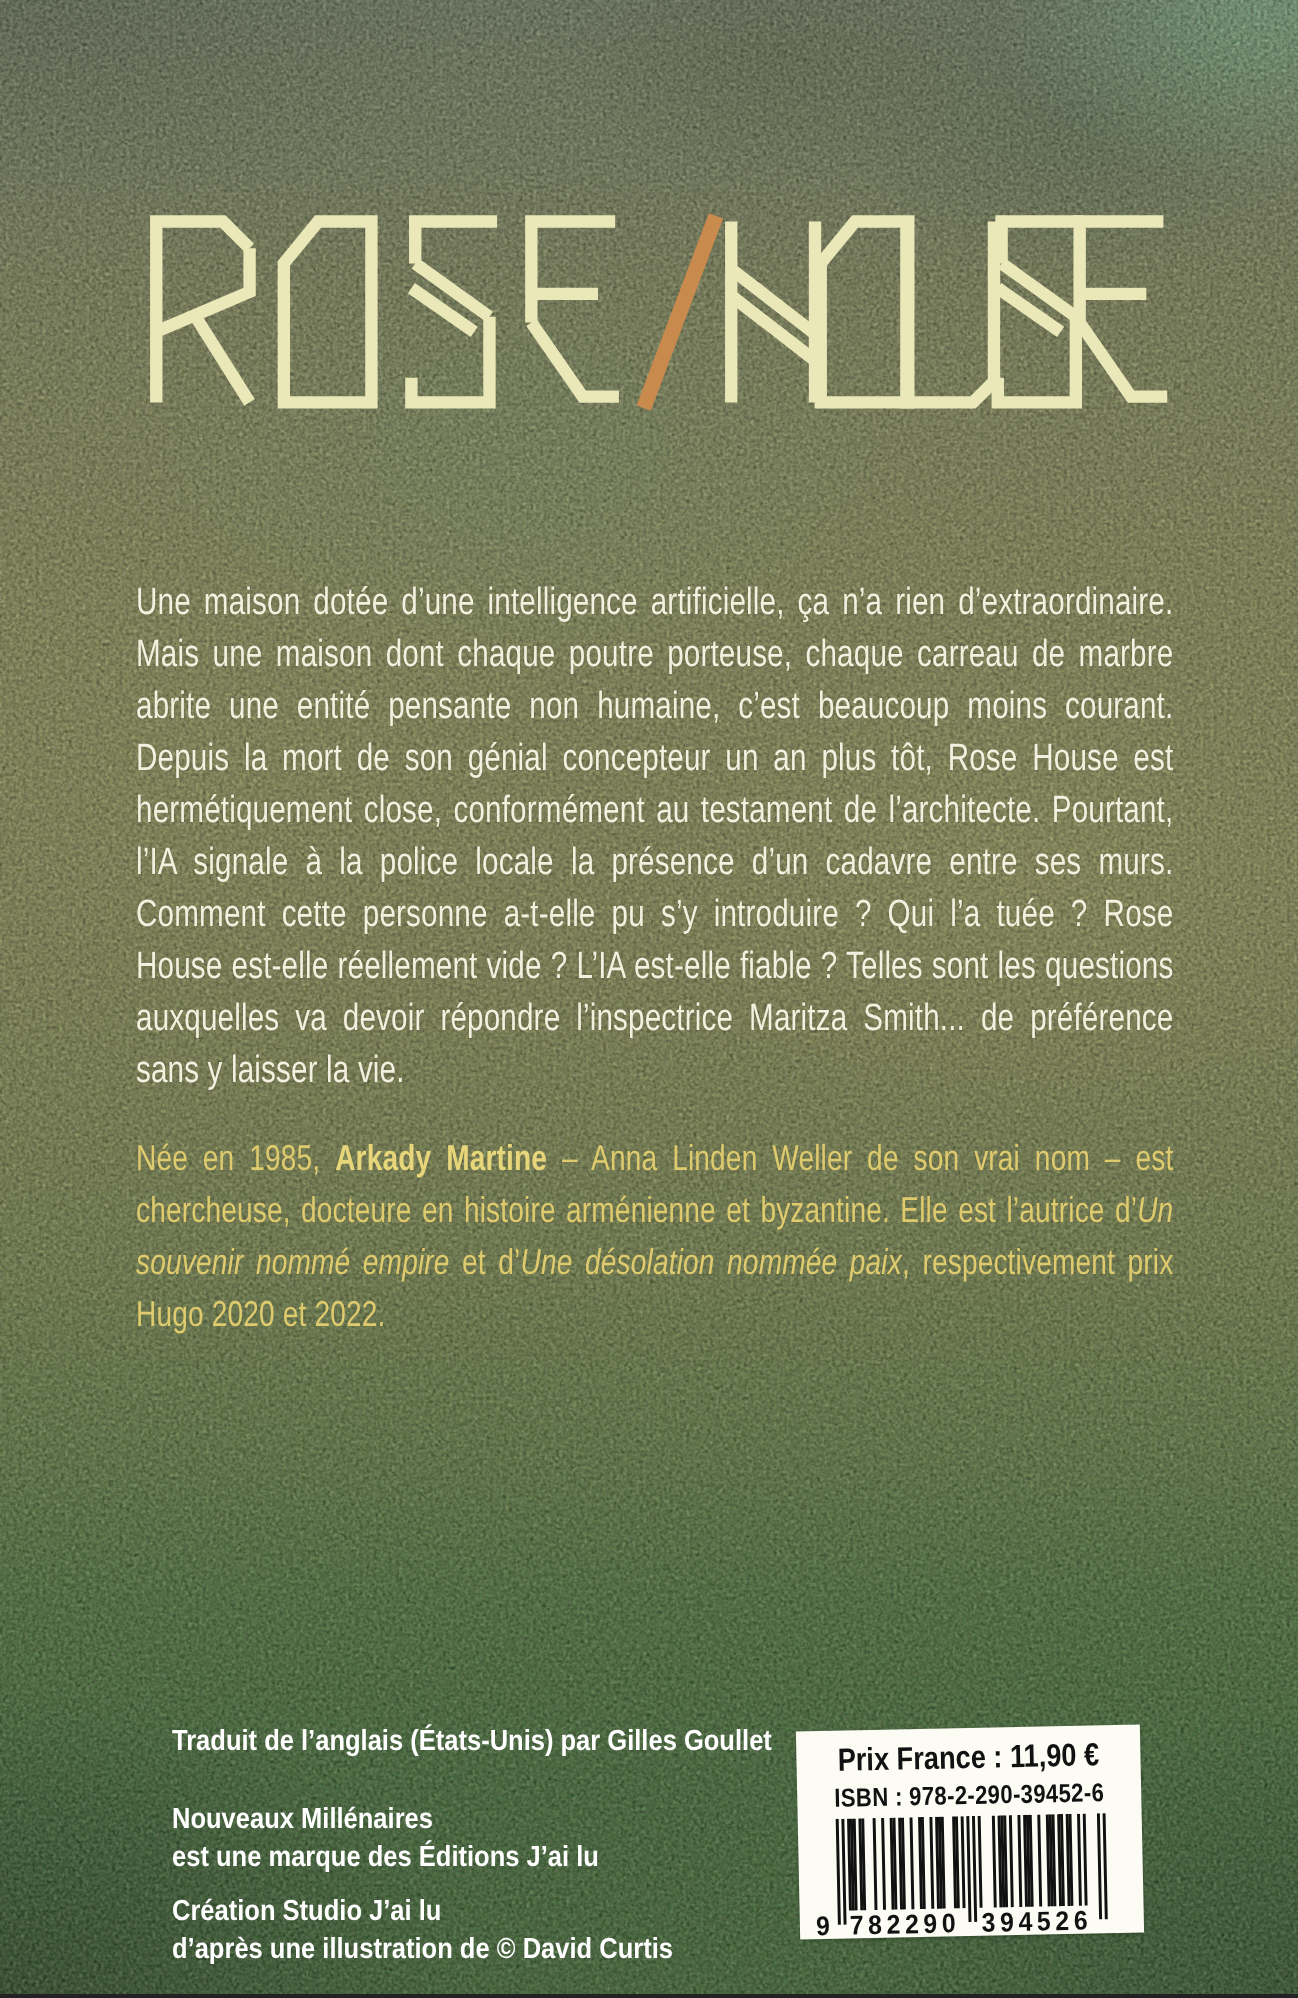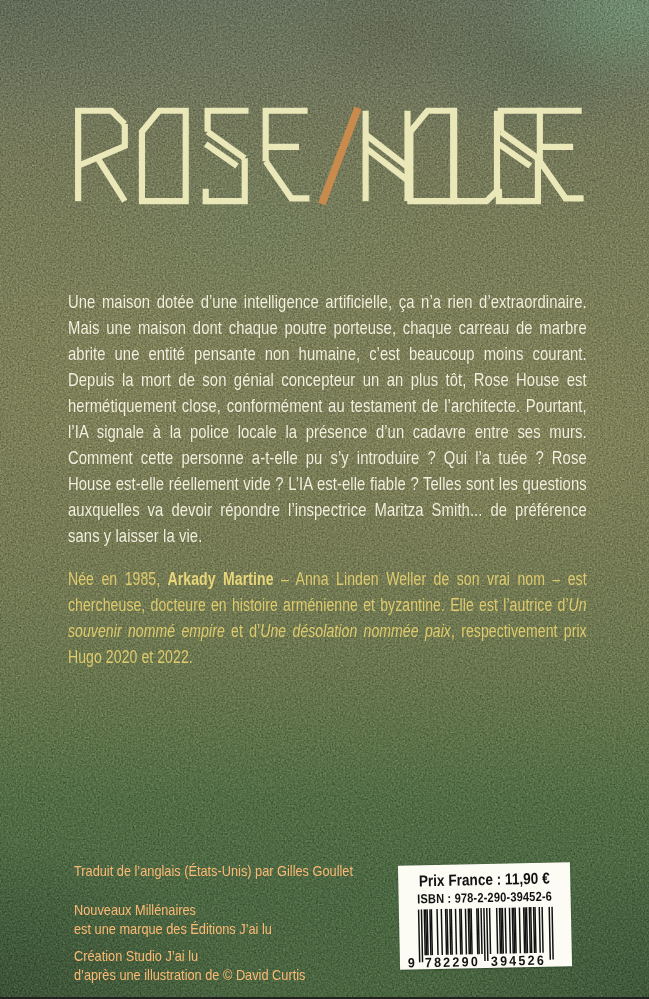--- a/index.html
+++ b/index.html
@@ -47,7 +47,7 @@
   .bio .author{font-weight:bold; color:#e8d67a;}
   .bio .book-title{font-style:italic;}
 
-  .credits{position:absolute; left:74px; top:862px; color:#fdba74; font-weight:normal;}
+  .credits{position:absolute; left:86px; top:862px; color:#ffffff; font-weight:bold;}
   .credits .condense{transform:scaleX(.88); width:380px; font-size:14.5px; line-height:19px;}
   .credits .block{margin:0 0 20px 0;}
   .credits .block.b2{margin-bottom:8px;}

